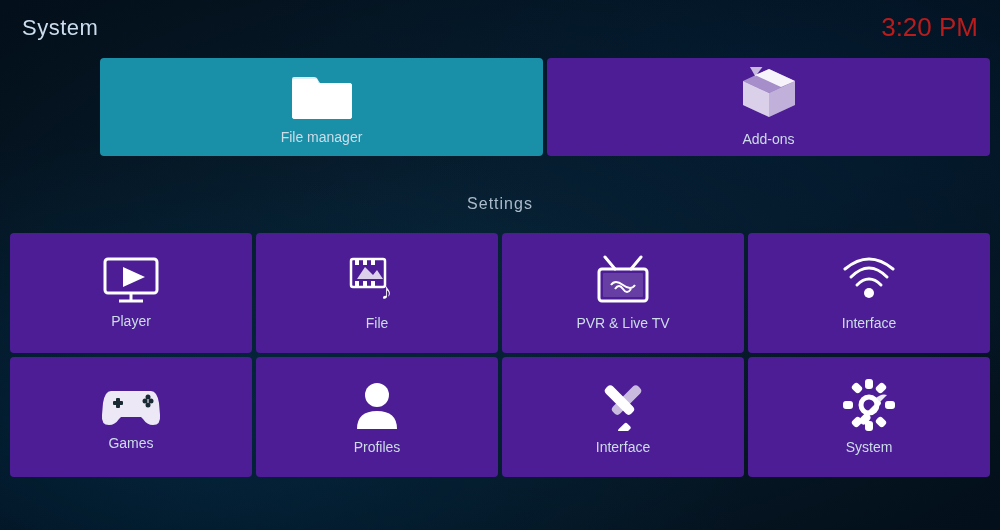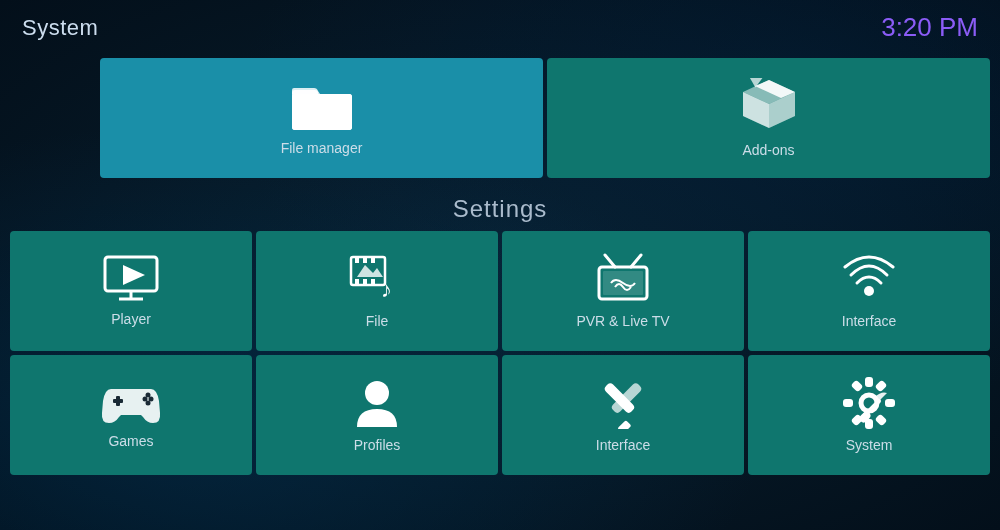--- a/index.html
+++ b/index.html
@@ -37,7 +37,7 @@
     #clock {
       font-size: 26px;
       font-weight: 300;
-      color: #8b5cf6;
+      color: #b91c1c;
     }
 
     

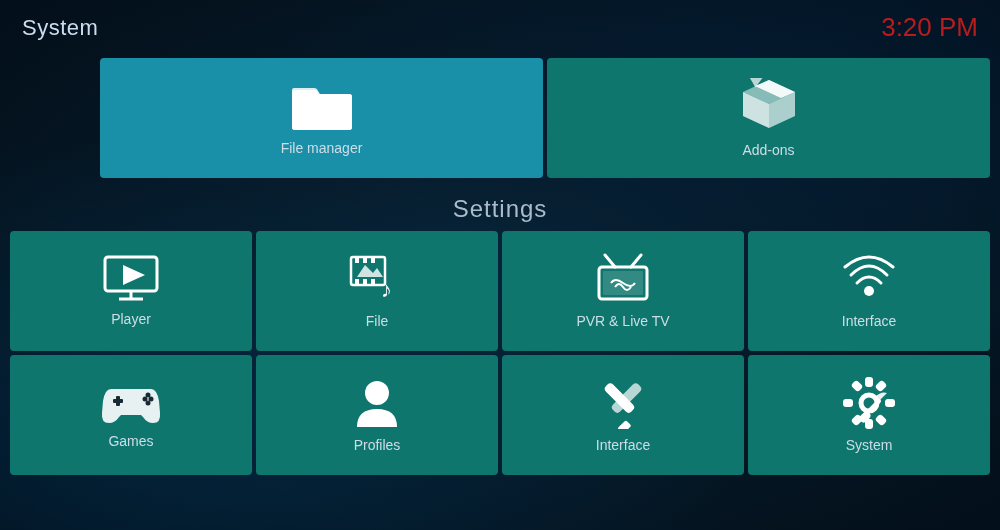--- a/index.html
+++ b/index.html
@@ -90,7 +90,7 @@
     }
 
     .top-tile {
-      height: 120px;
+      height: 98px;
       flex: 1;
     }
 

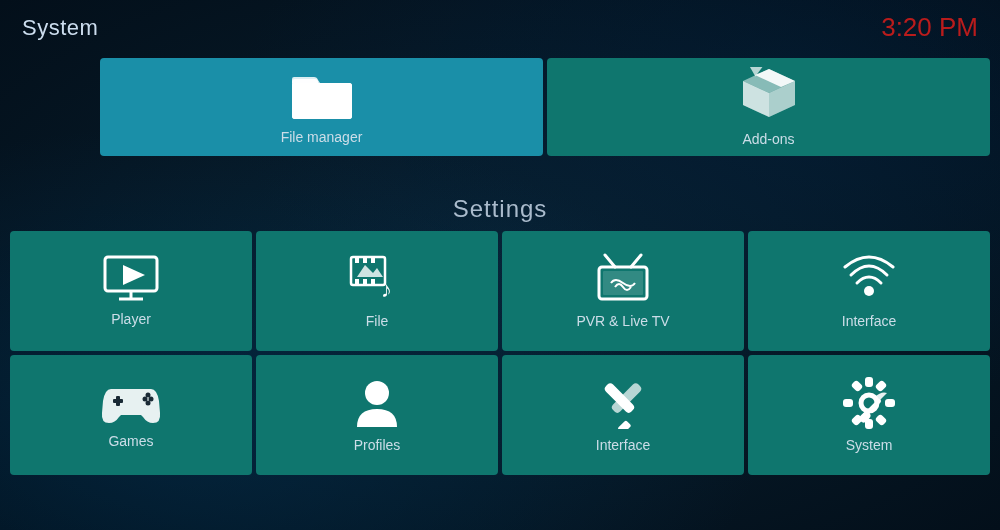--- a/index.html
+++ b/index.html
@@ -75,7 +75,7 @@
 
     
     .tile {
-      background: #0f766e;
+      background: #4c1d95;
       border-radius: 4px;
       display: flex;
       flex-direction: column;

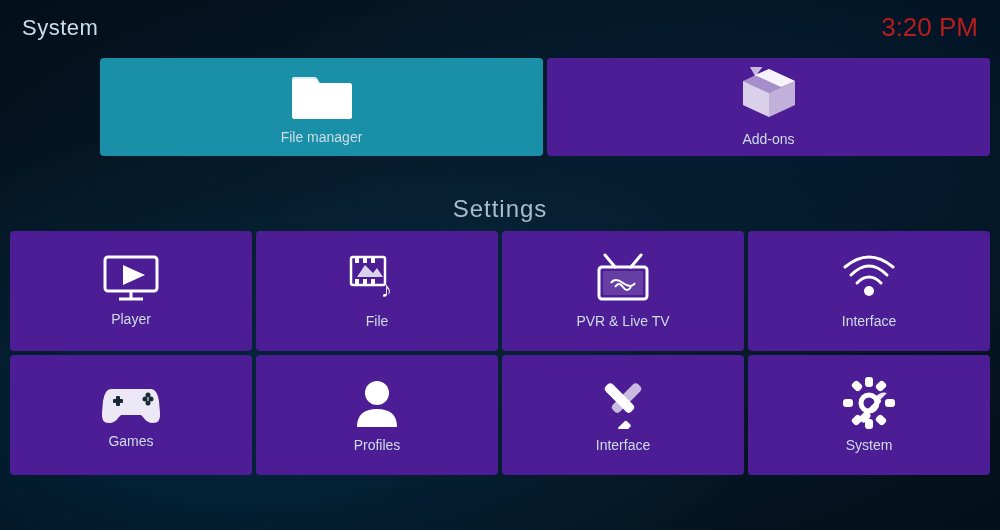--- a/index.html
+++ b/index.html
@@ -60,10 +60,10 @@
 
     #settings-label {
       text-align: center;
-      font-size: 24px;
+      font-size: 16px;
       font-weight: 300;
       color: #aabbcc;
-      margin-bottom: 8px;
+      margin-bottom: 20px;
       letter-spacing: 1px;
     }
 

